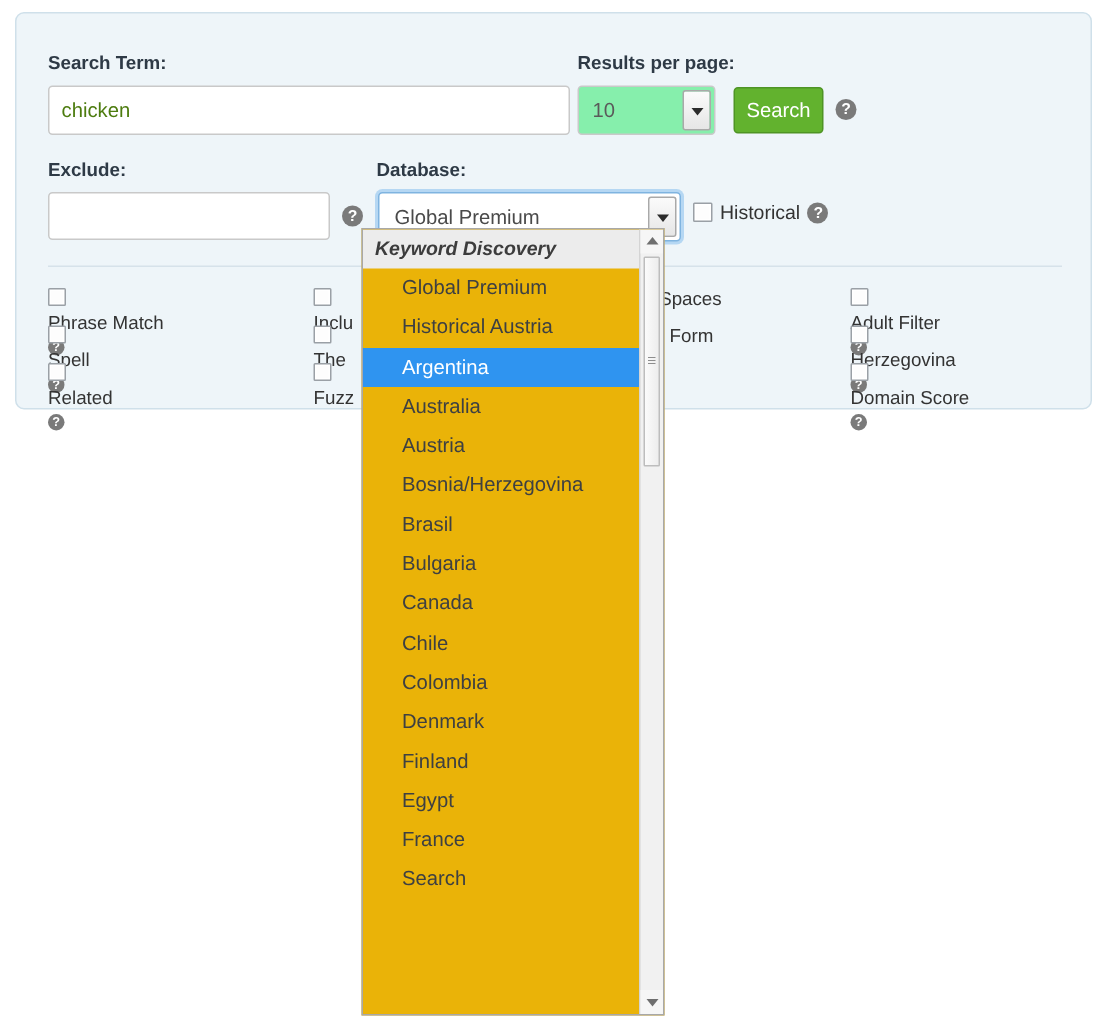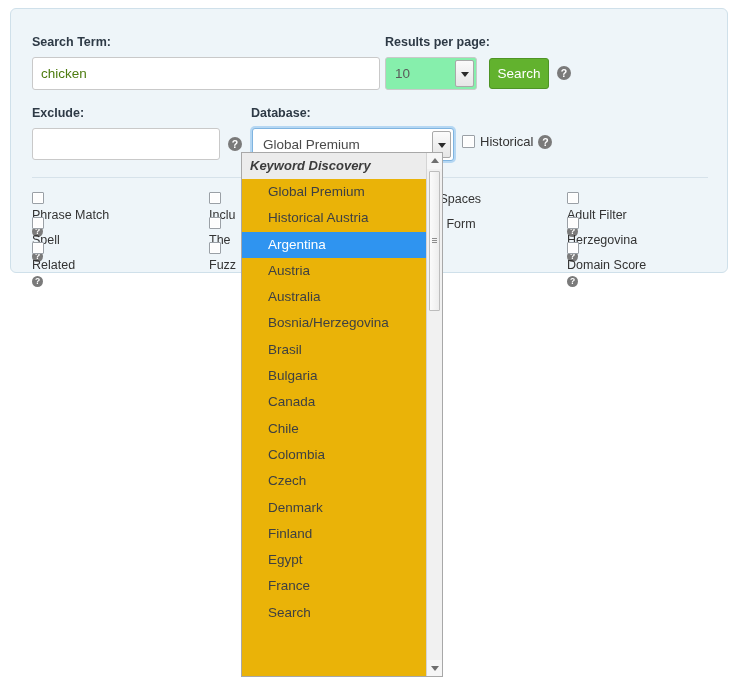--- a/index.html
+++ b/index.html
@@ -407,8 +407,8 @@
   <div class="opt-item">Global Premium</div>
       <div class="opt-item">Historical Austria</div>
       <div class="opt-item selected">Argentina</div>
+      <div class="opt-item">Australia</div>
       <div class="opt-item">Austria</div>
-      <div class="opt-item">Australia</div>
       <div class="opt-item">Bosnia/Herzegovina</div>
       <div class="opt-item">Brasil</div>
       <div class="opt-item">Bulgaria</div>

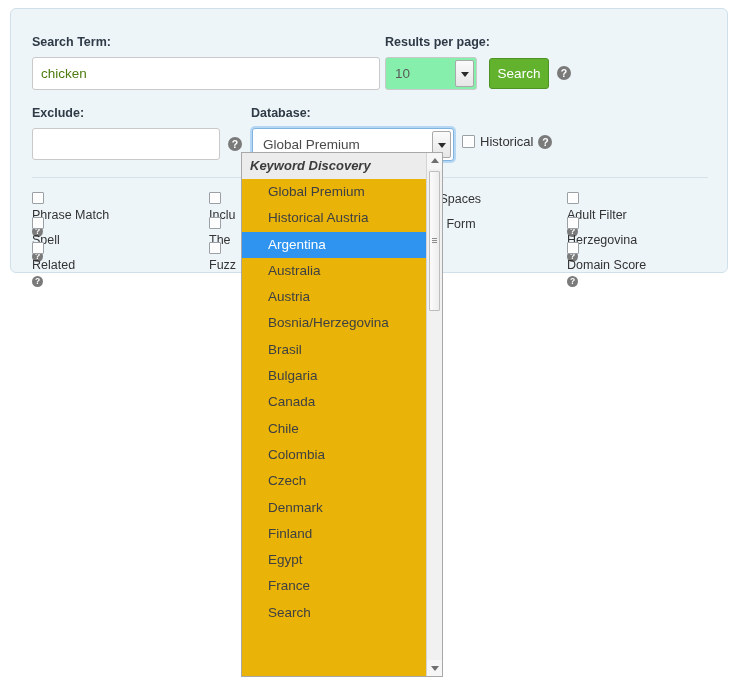--- a/index.html
+++ b/index.html
@@ -415,7 +415,6 @@
       <div class="opt-item">Canada</div>
       <div class="opt-item">Chile</div>
       <div class="opt-item">Colombia</div>
-      <div class="opt-item">Czech</div>
       <div class="opt-item">Denmark</div>
       <div class="opt-item">Finland</div>
       <div class="opt-item">Egypt</div>

